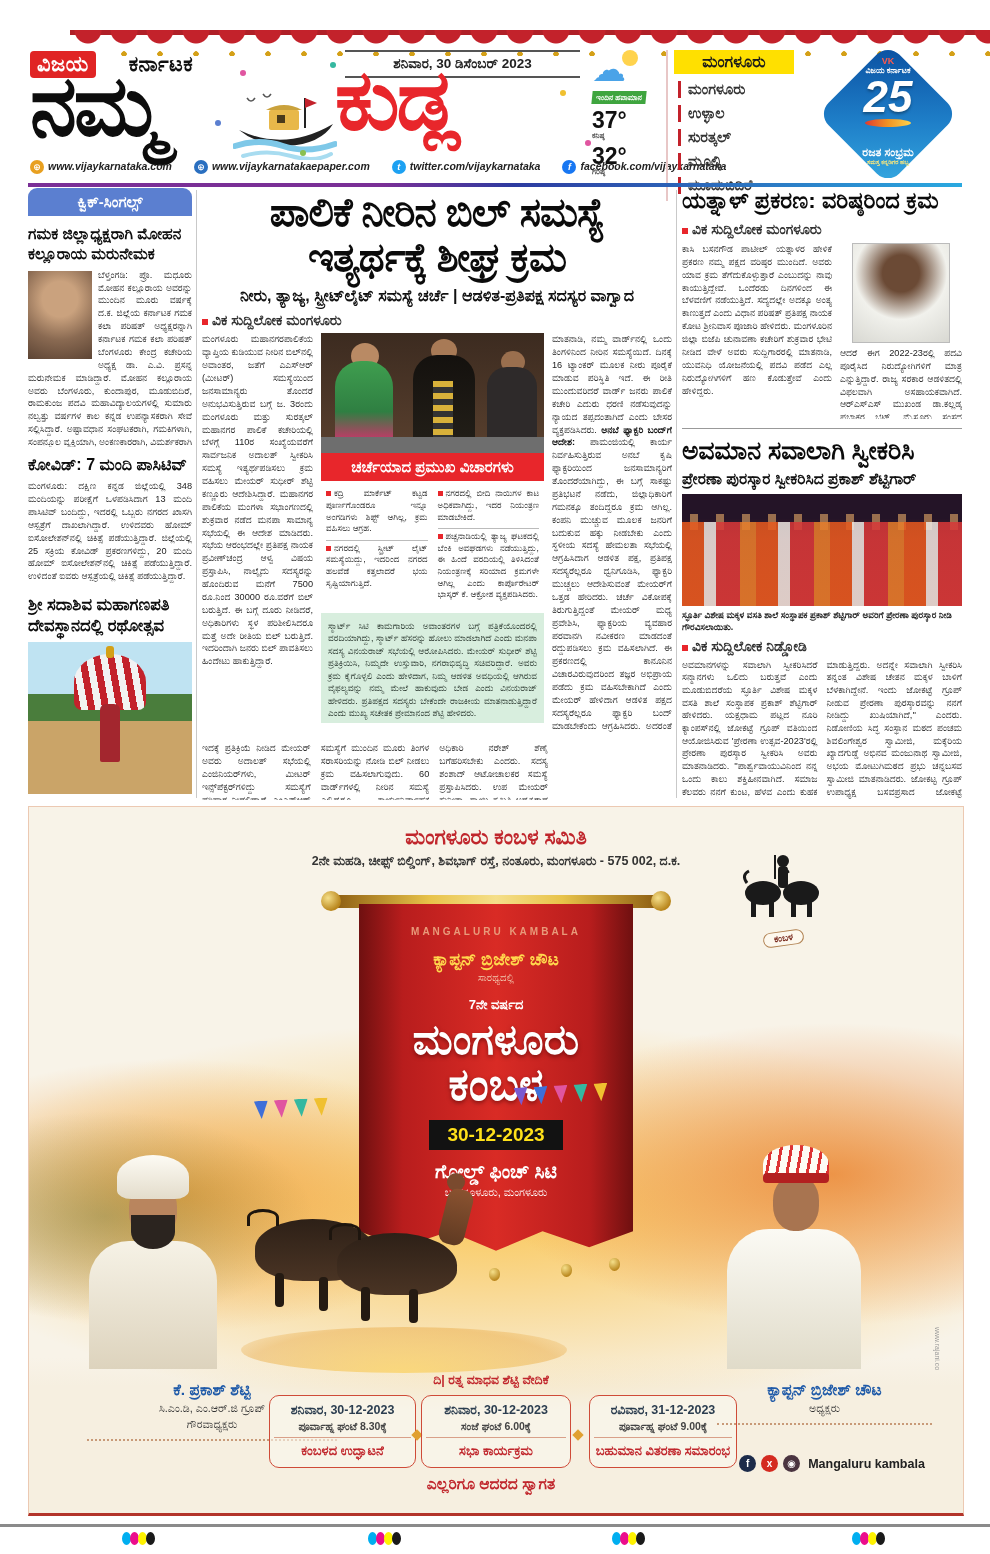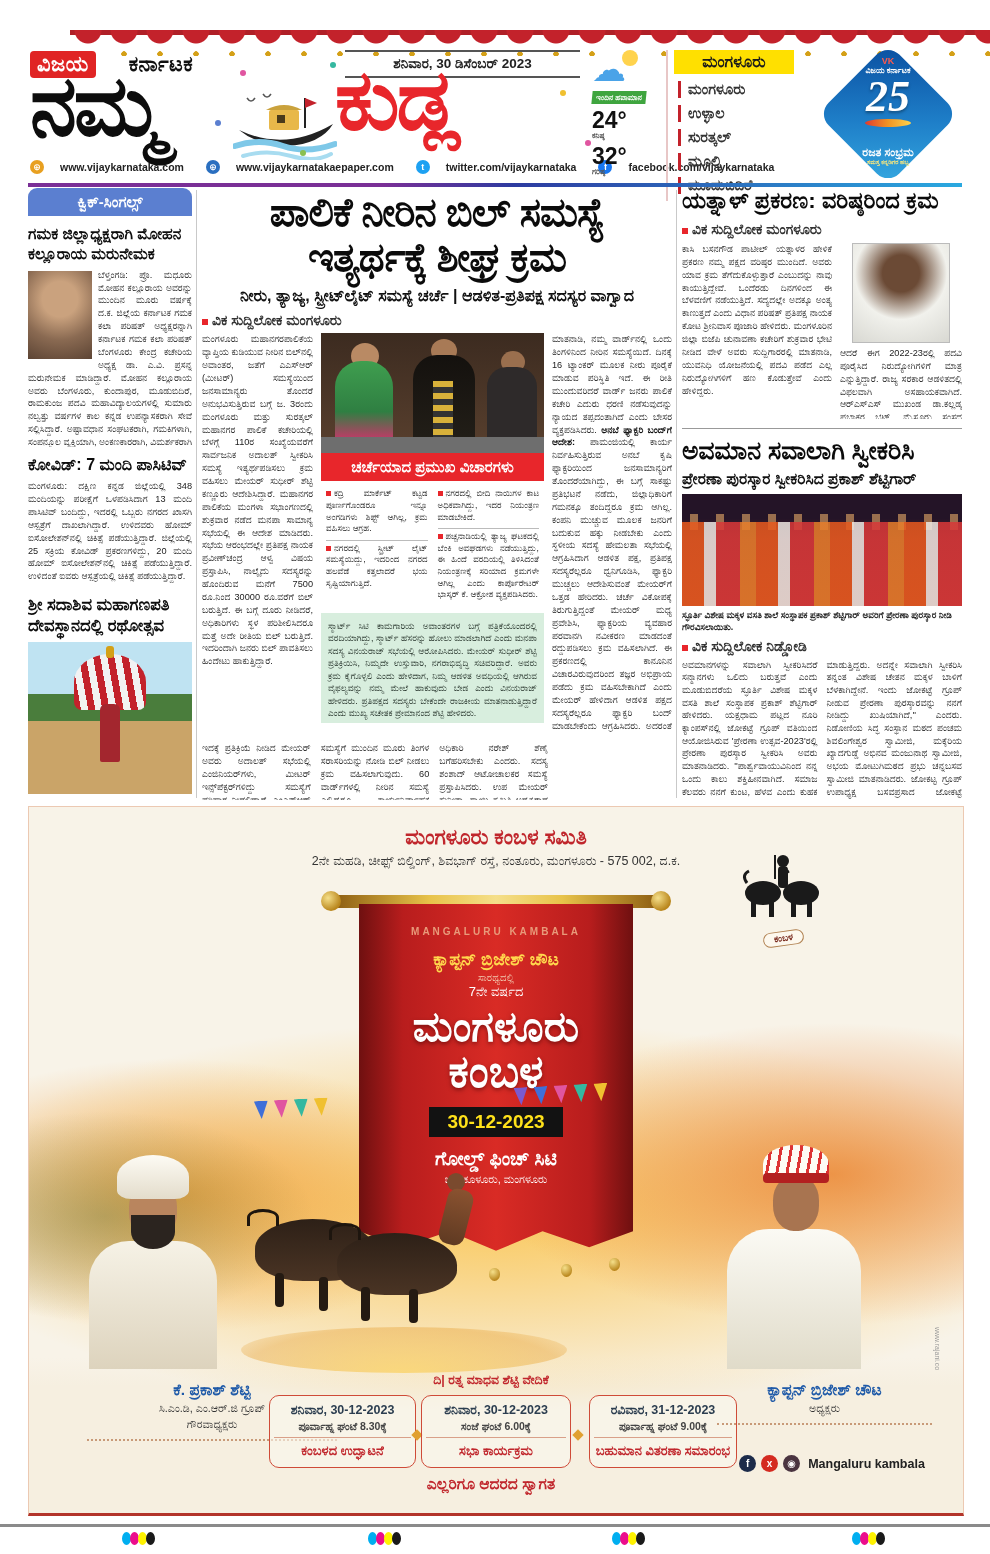--- a/index.html
+++ b/index.html
@@ -291,7 +291,7 @@
       <span class="wcloud">☁</span>
     </div>
     <span class="wbadge">ಇಂದಿನ ಹವಾಮಾನ</span>
-    <div class="wtemp"><span>24°</span><small>ಕನಿಷ್ಠ</small></div>
+    <div class="wtemp"><span>37°</span><small>ಕನಿಷ್ಠ</small></div>
     <div class="wtemp"><span>32°</span><small>ಗರಿಷ್ಠ</small></div>
   </div>
 

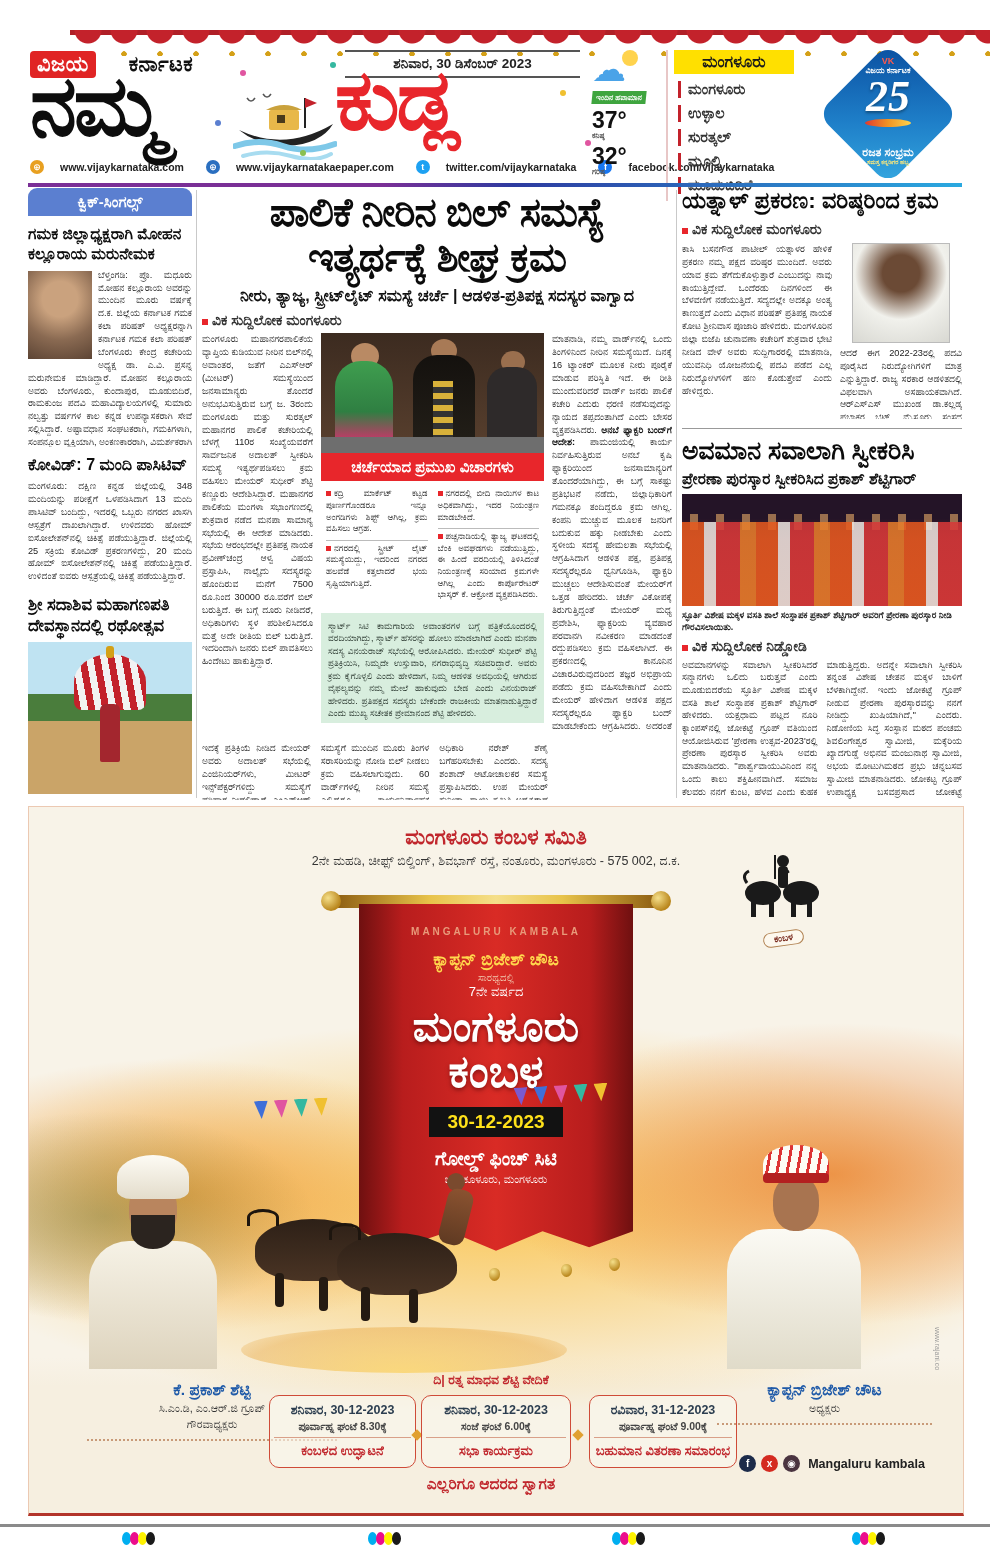--- a/index.html
+++ b/index.html
@@ -63,7 +63,7 @@
   .vk25-vk{font-size:9px;font-weight:900;color:#fff;}
   .vk25-vk .r{color:#ff5a4d;}
   .vk25-brand{font-size:8px;font-weight:900;color:#fff;}
-  .vk25-num{font-size:44px;font-weight:900;color:#fff;font-style:italic;line-height:.95;text-shadow:0 2px 3px rgba(0,0,0,.35);font-family:Liberation Serif, serif;}
+  .vk25-num{font-size:44px;font-weight:900;color:#fff;font-style:italic;line-height:.95;text-shadow:0 2px 3px rgba(0,0,0,.35);}
   .vk25-wave{width:46px;height:8px;margin:1px auto 0;border-radius:50%;
     background:linear-gradient(90deg,#e03a2f,#f29422,#ffd34d);}
   .vk25-title{font-size:11px;font-weight:900;color:#fff;margin-top:19px;}

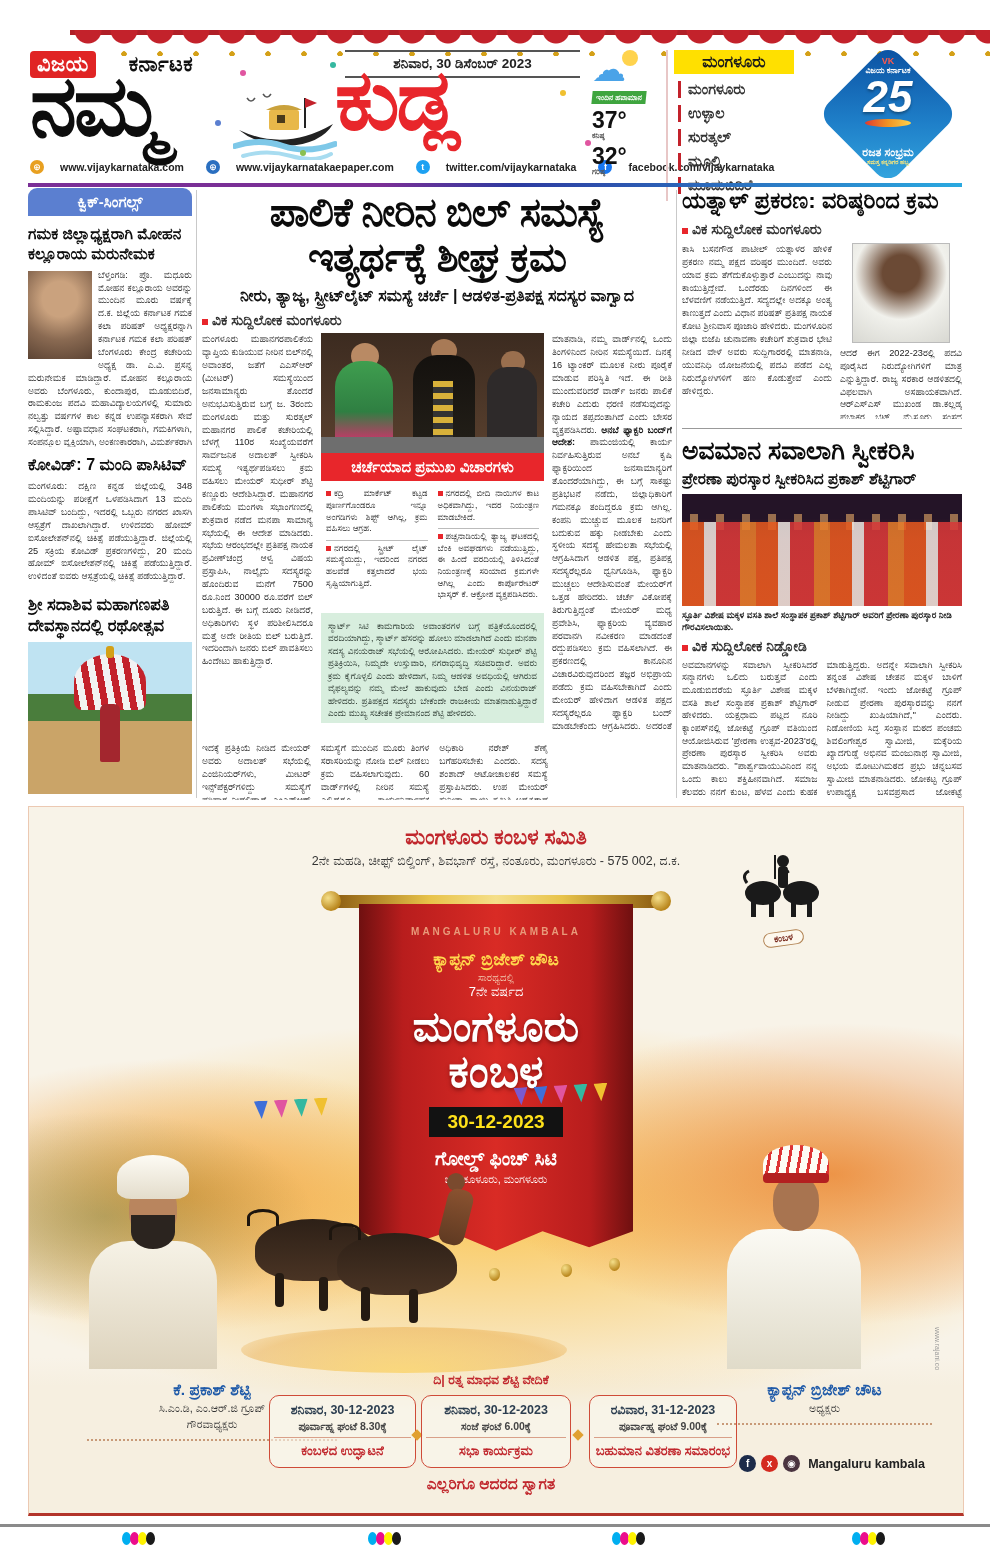--- a/index.html
+++ b/index.html
@@ -29,7 +29,7 @@
     line-height:1.05;letter-spacing:-3px;overflow:hidden;}
   .conf{width:6px;height:6px;border-radius:50%;}
   .links-row{left:30px;top:160px;width:560px;display:flex;gap:22px;font-size:10.5px;color:#222;align-items:center;font-weight:bold;}
-  .link-item{display:flex;align-items:center;gap:16px;}
+  .link-item{display:flex;align-items:flex-start;gap:4px;font-style:italic;}
   .lic{display:inline-block;width:14px;height:14px;border-radius:50%;color:#fff;font-size:9px;font-weight:bold;
        text-align:center;line-height:14px;}
   .lic.globe1{background:#e8a020;}

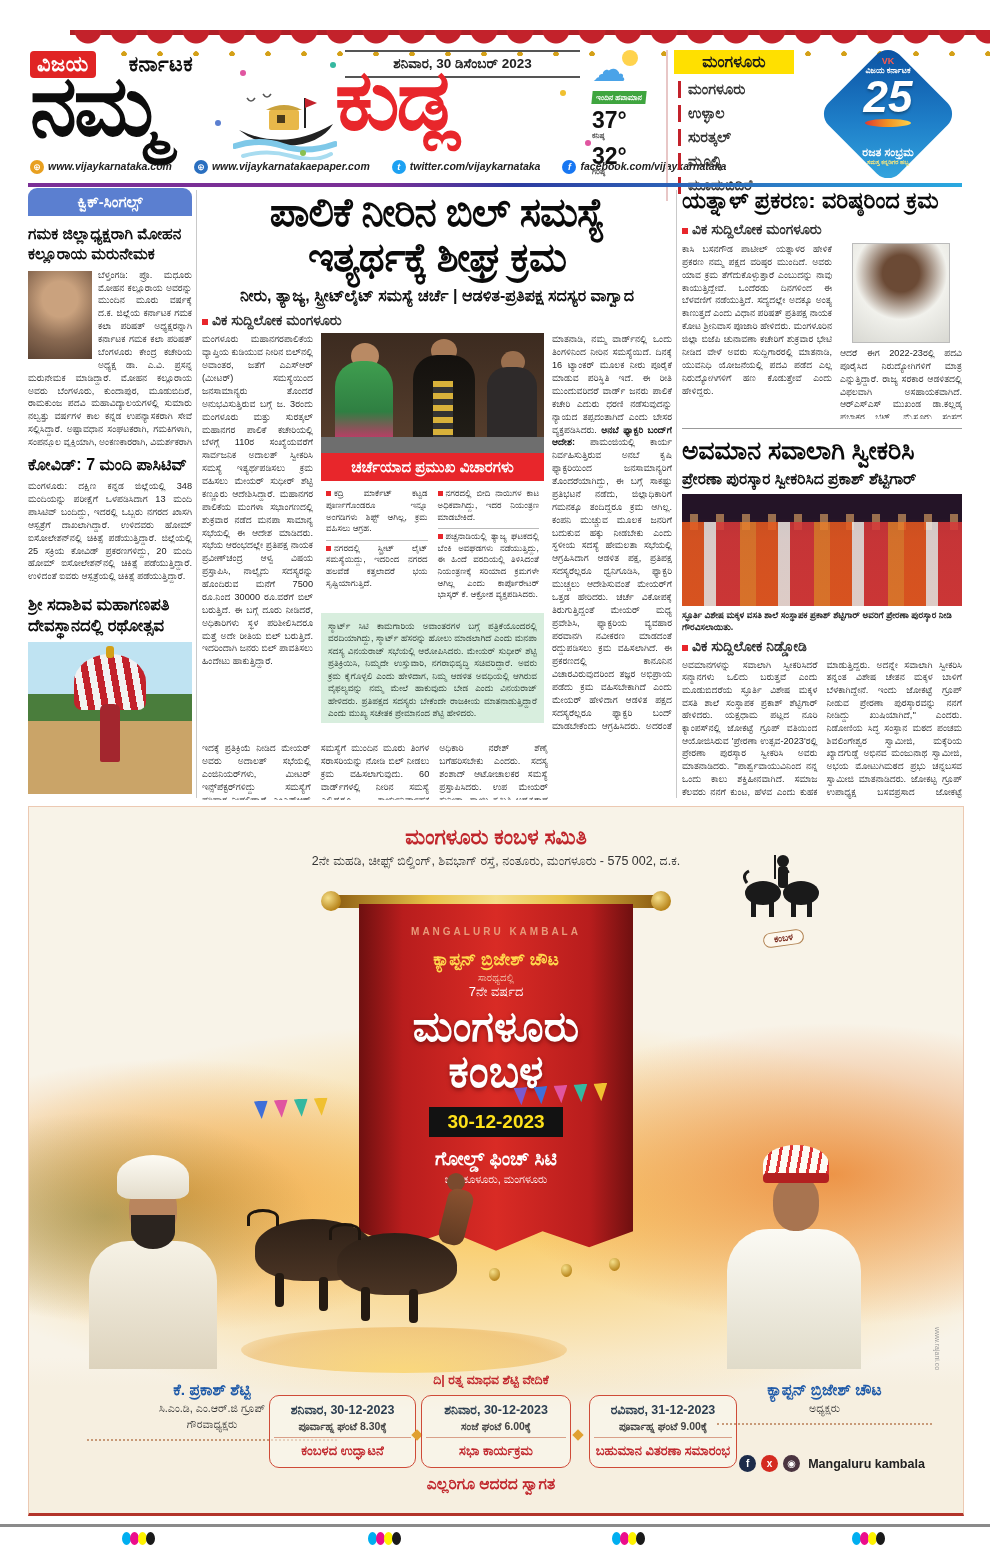--- a/index.html
+++ b/index.html
@@ -152,7 +152,7 @@
       radial-gradient(ellipse 740px 250px at 50% 58%,rgba(250,190,60,.8),rgba(0,0,0,0) 78%),
       linear-gradient(rgba(0,0,0,0) 0 78%,#f6efe0 82% 100%);}
   .ad-committee{left:0;top:18px;width:934px;text-align:center;color:#c0262c;font-weight:800;font-size:21px;}
-  .ad-address{left:0;top:47px;width:934px;text-align:center;color:#333;font-weight:400;font-size:12.5px;}
+  .ad-address{left:0;top:47px;width:934px;text-align:center;color:#333;font-weight:700;font-size:12.5px;}
   .klogo{left:700px;top:42px;width:110px;height:104px;text-align:center;}
   .klogo-ribbon{display:inline-block;transform:rotate(-8deg);background:#fdf8ee;border:1px solid #b08050;
     color:#7a2c20;font-size:9px;font-weight:800;padding:1px 10px;border-radius:8px;margin-top:-4px;}

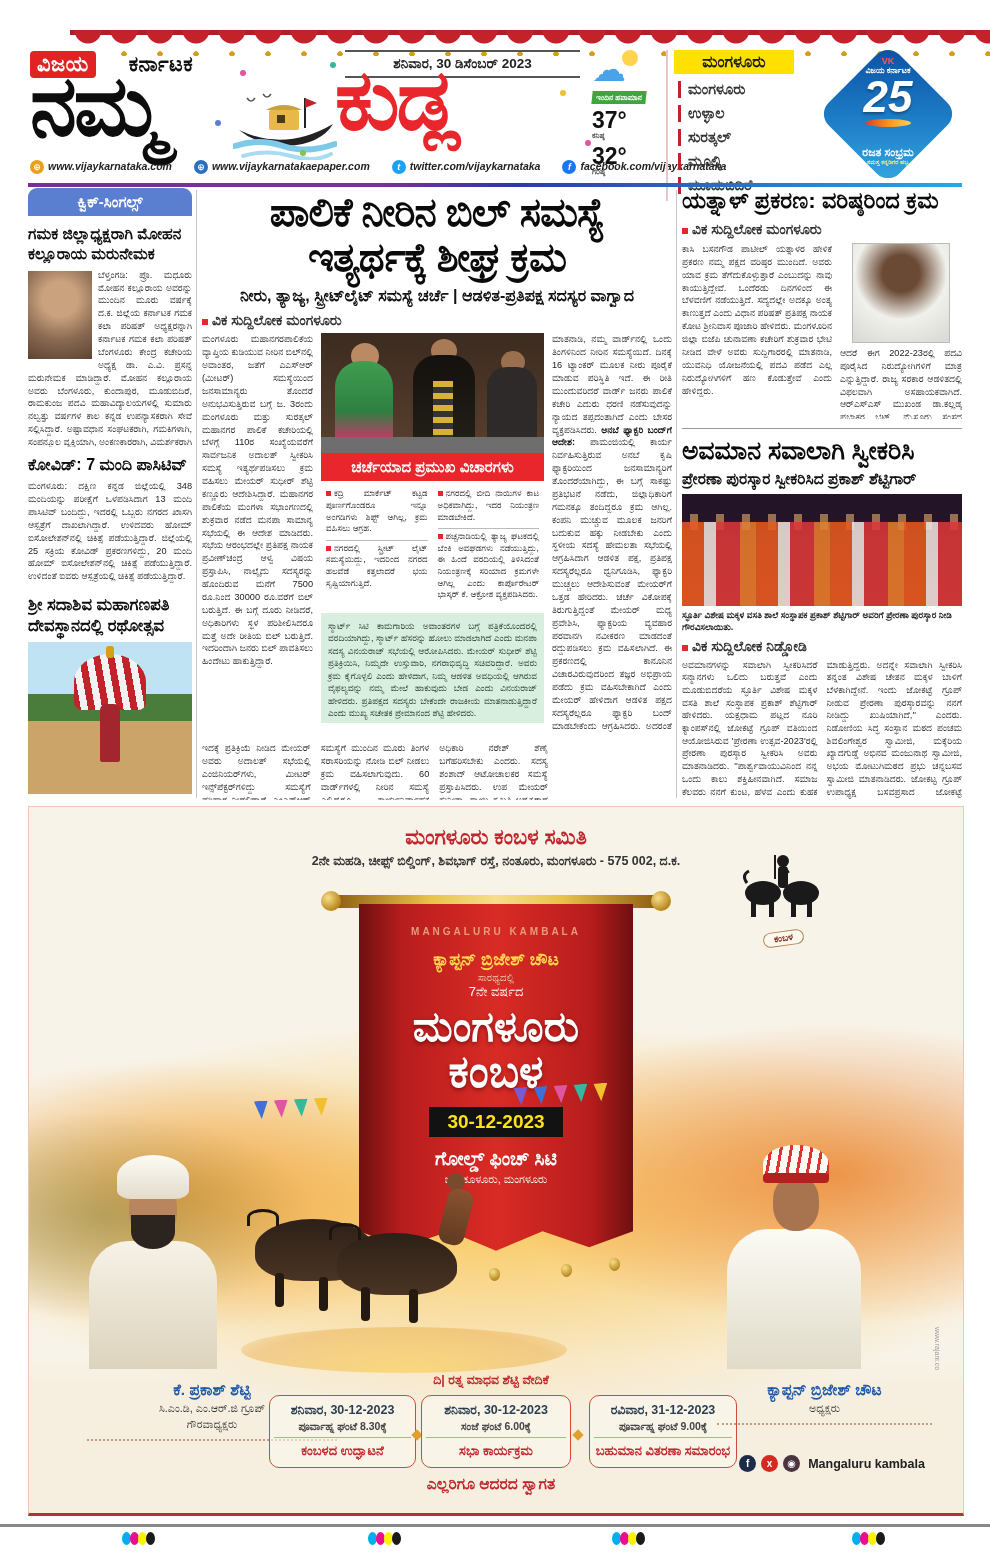--- a/index.html
+++ b/index.html
@@ -171,7 +171,7 @@
   .sc-top{letter-spacing:3px;color:#e89a7a;font-size:10px;font-weight:700;margin-top:22px;}
   .sc-captain{color:#ffd84d;font-weight:800;font-size:17px;margin-top:13px;}
   .sc-under{color:#f2c9b0;font-size:10px;margin-top:2px;}
-  .sc-year{color:#fff;font-size:13px;font-weight:400;}
+  .sc-year{color:#fff;font-size:13px;font-weight:700;margin-top:13px;}
   .sc-title1{color:#fff;font-weight:900;font-size:42px;line-height:1.02;margin-top:6px;text-shadow:0 2px 4px rgba(60,0,0,.5);}
   .sc-title2{color:#fff;font-weight:900;font-size:45px;line-height:1.02;text-shadow:0 2px 4px rgba(60,0,0,.5);}
   .sc-date{display:inline-block;background:#121212;color:#ffe11a;font-weight:800;font-size:19px;

